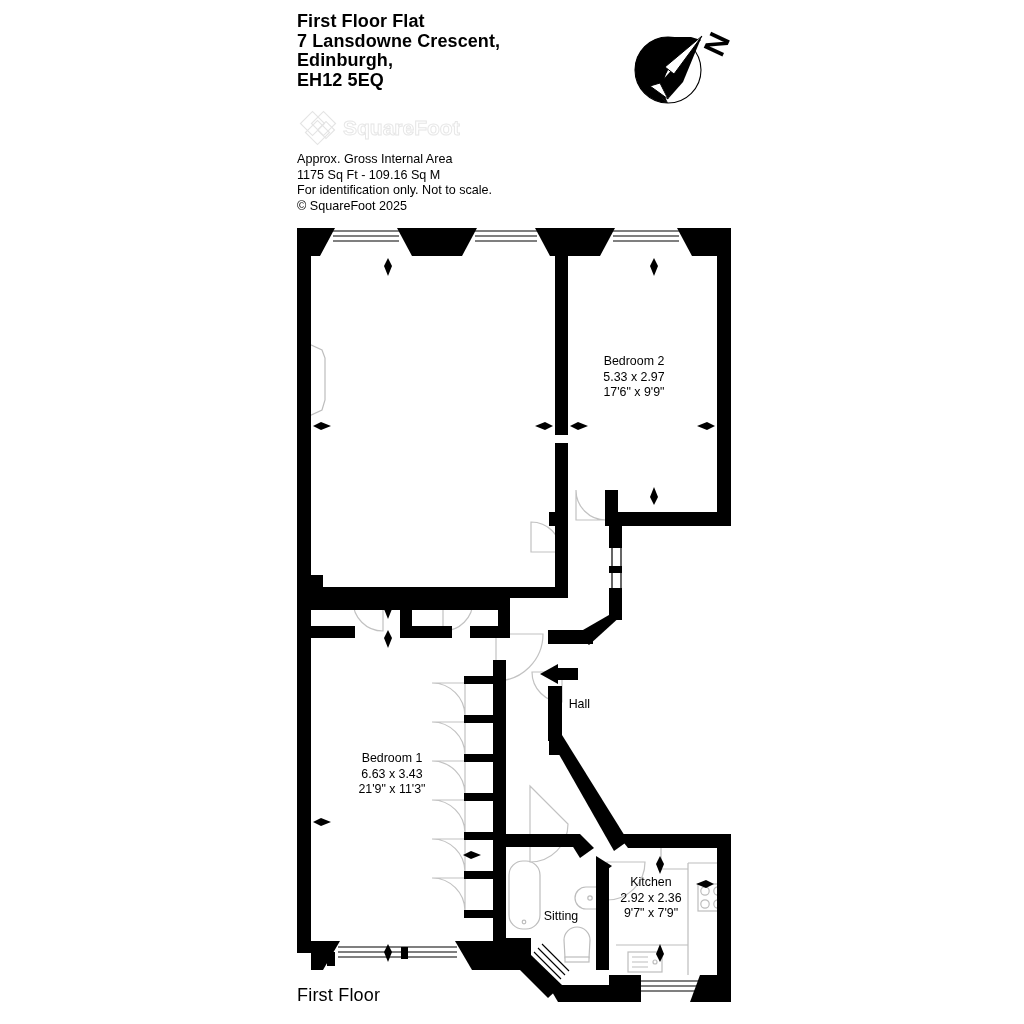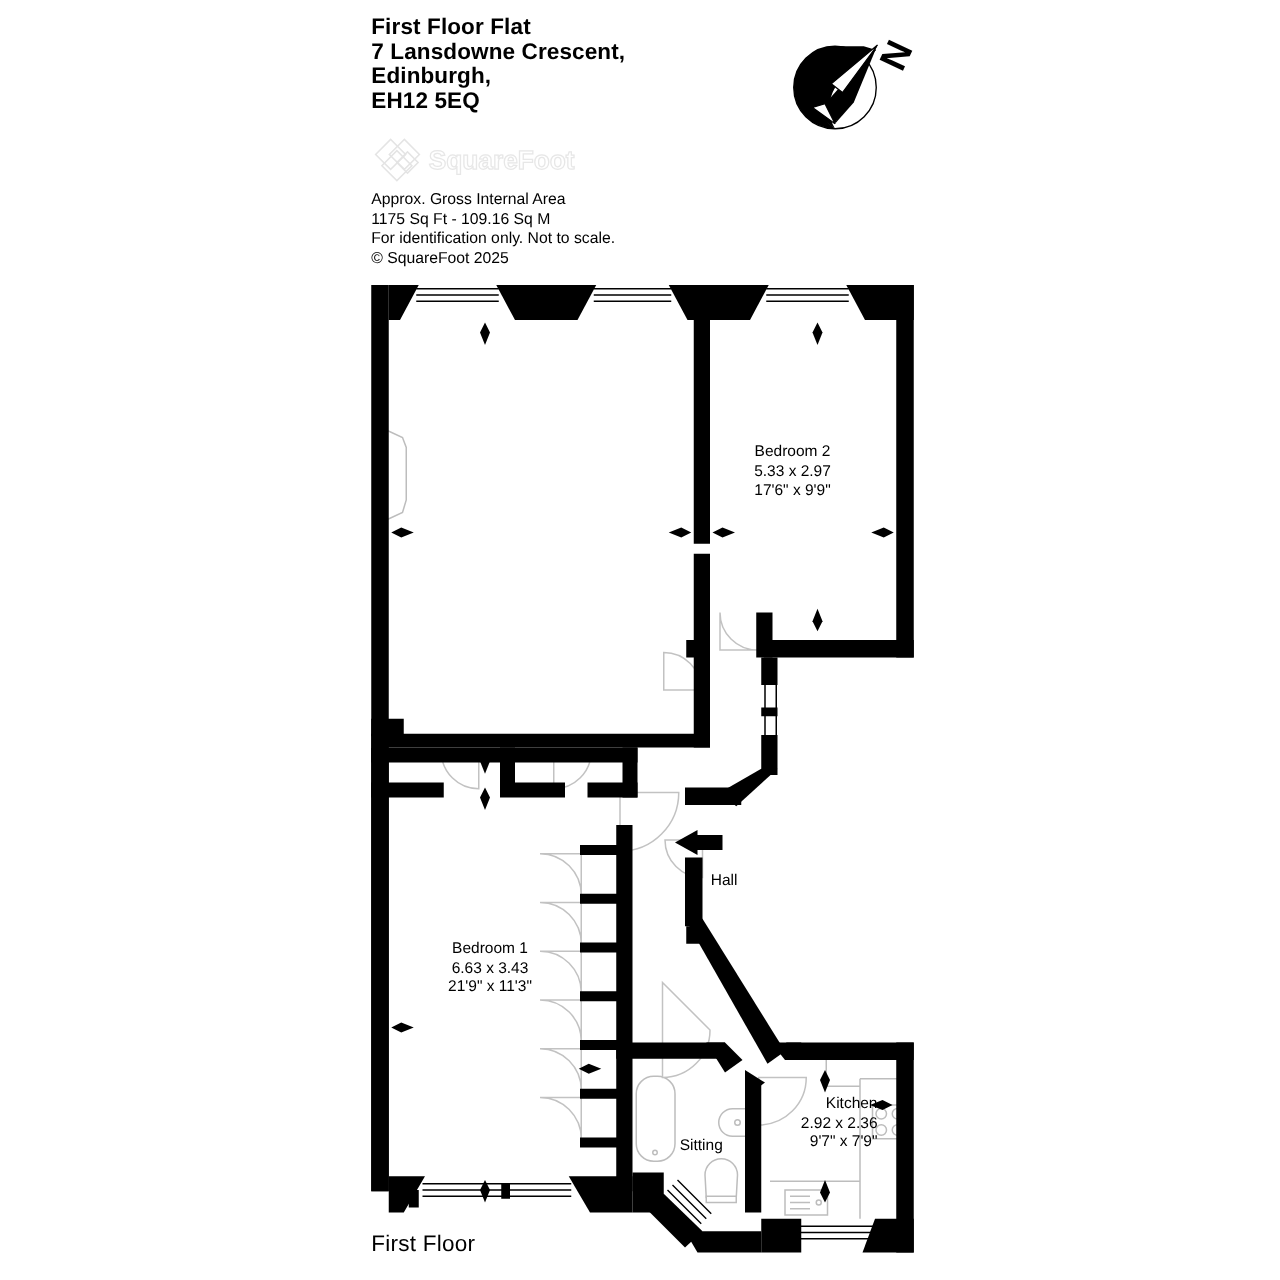--- a/index.html
+++ b/index.html
@@ -49,7 +49,7 @@
   #lbl-bed1{left:306px;top:751px;width:172px;text-align:center;}
   #lbl-hall{left:528px;top:697px;width:62px;text-align:right;}
   #lbl-bath{left:512px;top:909px;width:98px;}
-  #lbl-kitchen{left:600px;top:875px;width:102px;text-align:right;}
+  #lbl-kitchen{left:600px;top:875px;width:102px;}
 </style>
 </head>
 <body>

